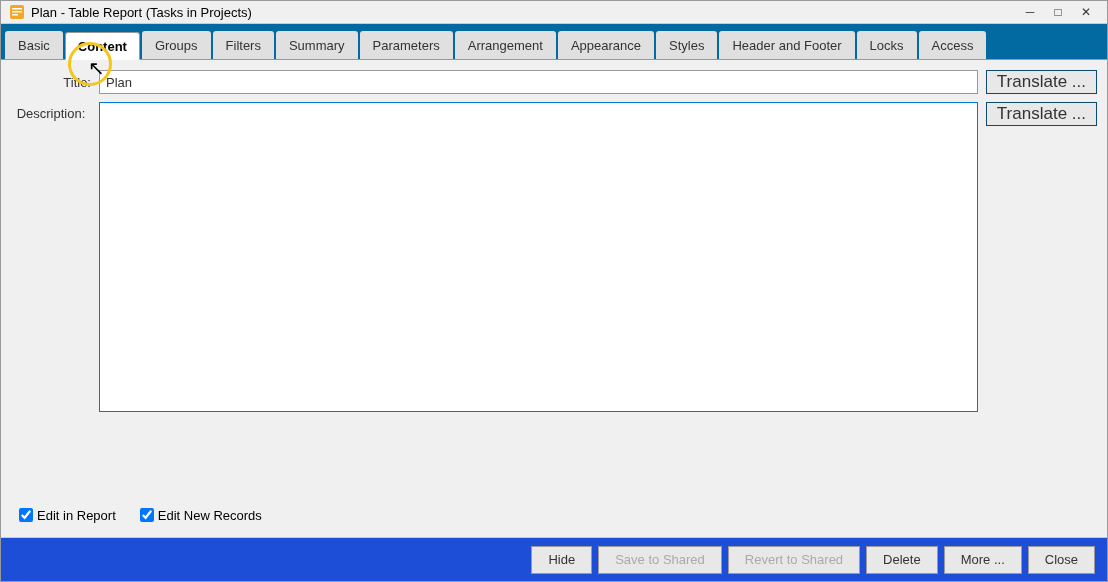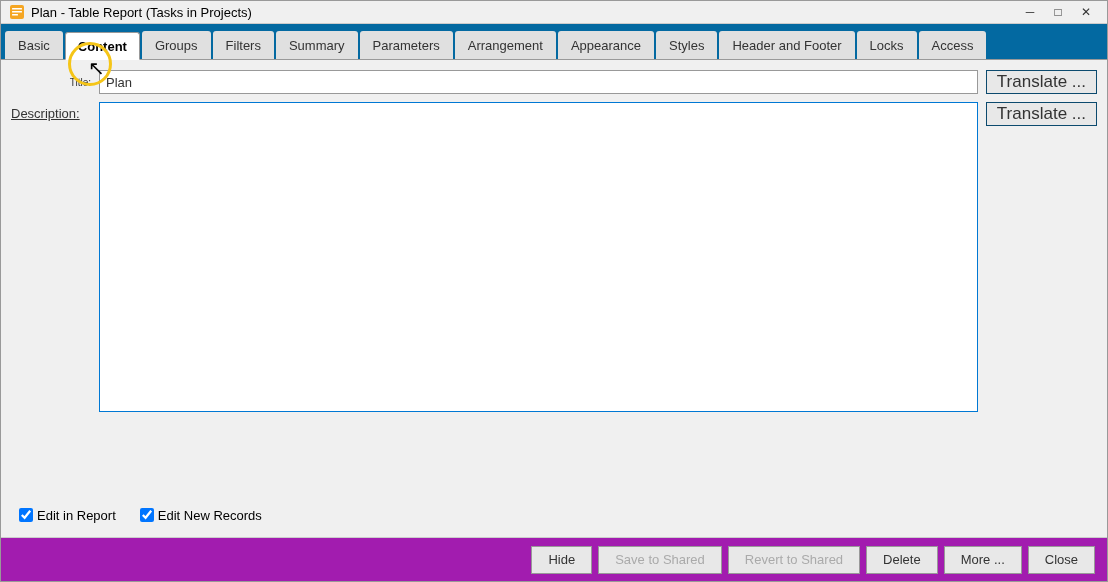--- a/index.html
+++ b/index.html
@@ -130,7 +130,7 @@
       width: 80px;
       text-align: right;
       color: #333;
-      font-size: 10px;
+      font-size: 13px;
     }
 
     .field-input {

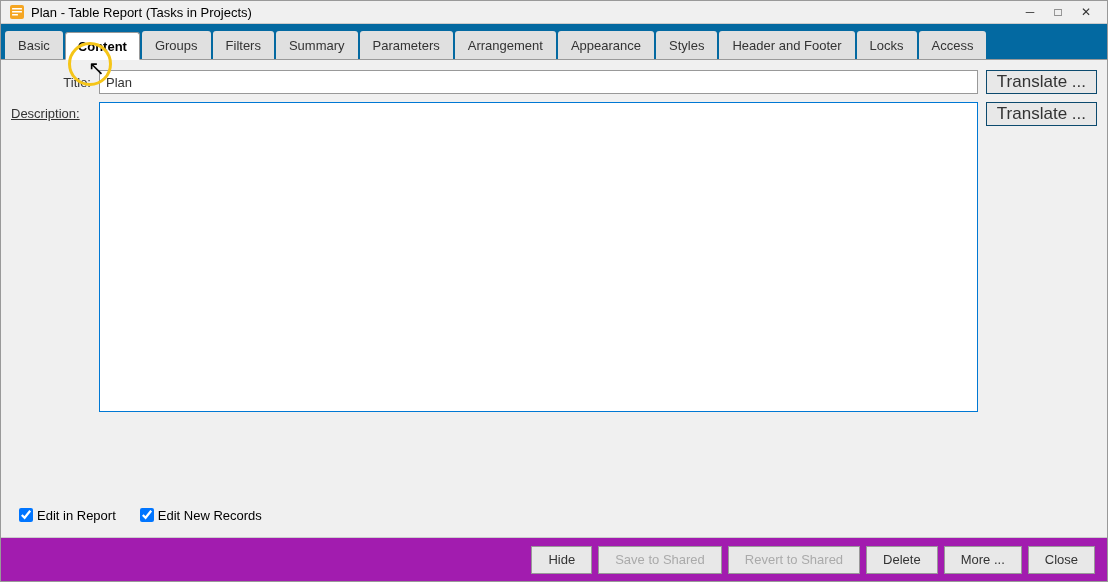--- a/index.html
+++ b/index.html
@@ -163,11 +163,10 @@
 
     .desc-label {
       width: 80px;
-      text-align: left;
+      text-align: center;
       color: #333;
       font-size: 13px;
       padding-top: 4px;
-      text-decoration: underline;
     }
 
     .desc-textarea {

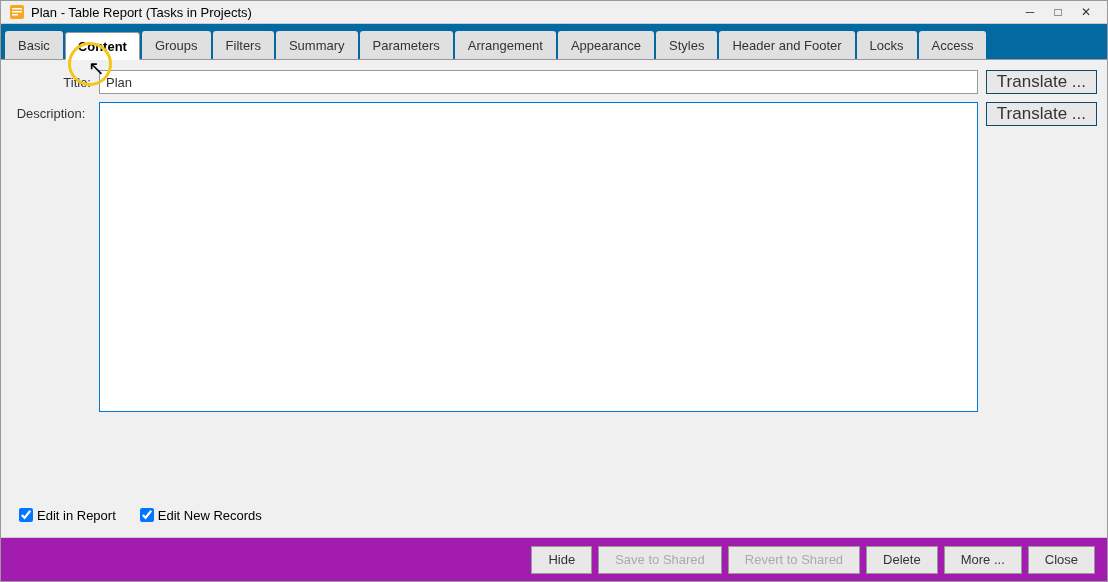--- a/index.html
+++ b/index.html
@@ -207,7 +207,7 @@
     }
 
     .footer {
-      background: #a21caf;
+      background: #1d4ed8;
       border-top: 1px solid #ccc;
       padding: 8px 12px;
       display: flex;

